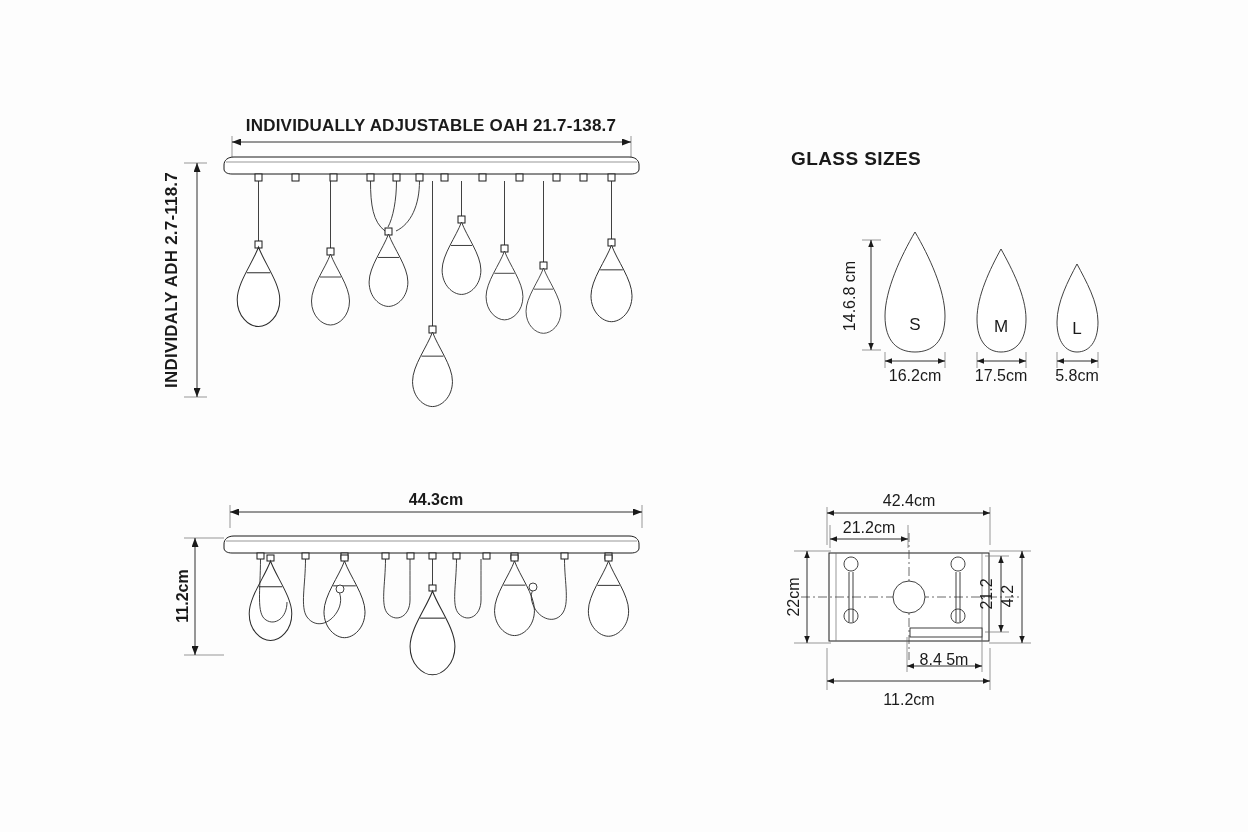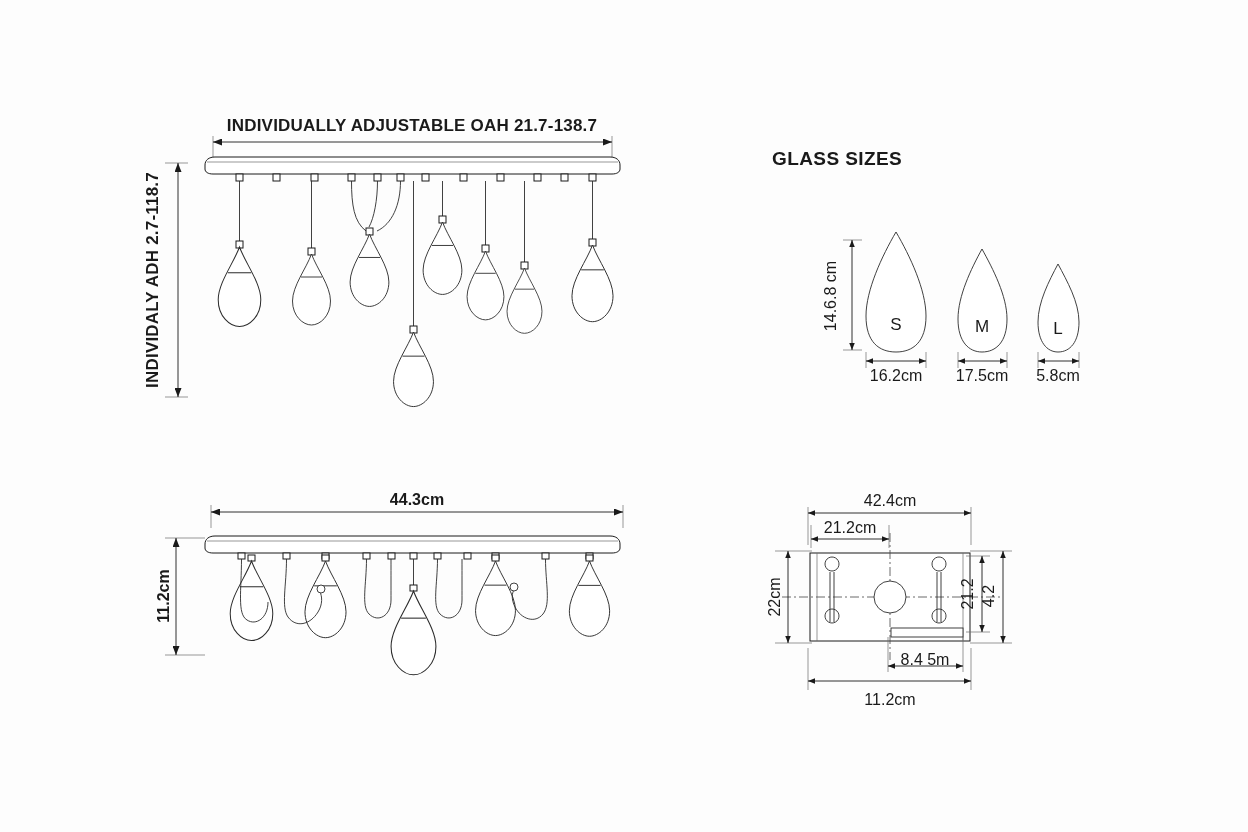--- a/index.html
+++ b/index.html
@@ -20,6 +20,7 @@
     left: 0; top: 0;
     width: 1136px;
     height: 832px;
+    padding-left: 19px;
   }
   svg { display: block; }
   text {

